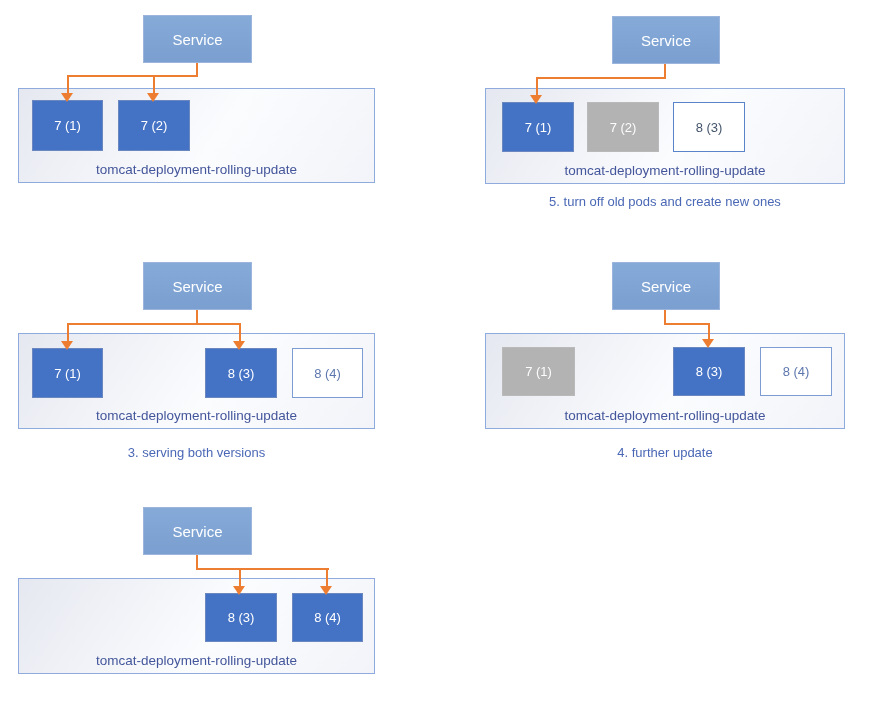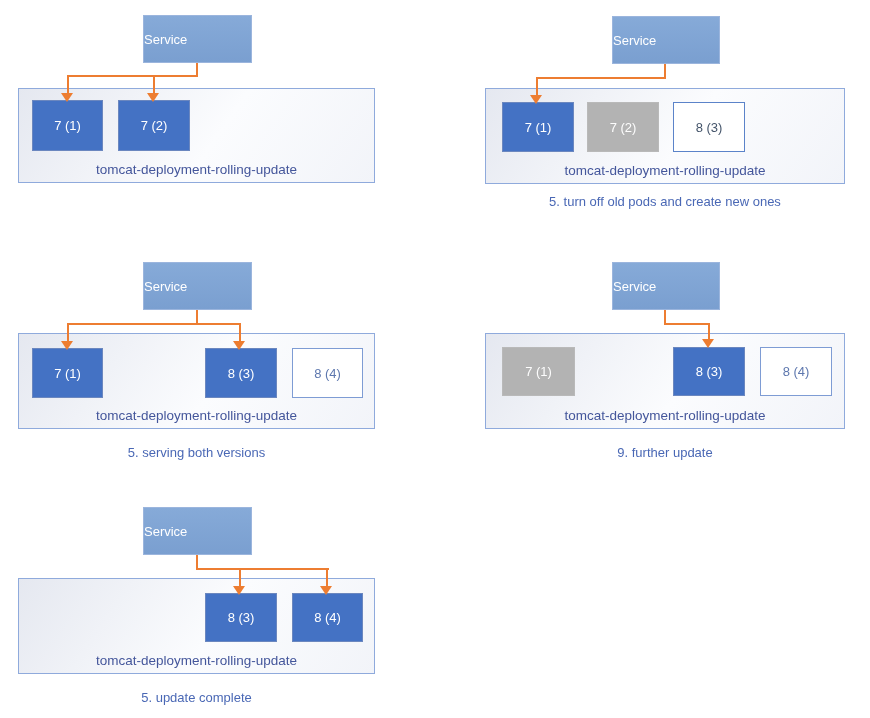--- a/index.html
+++ b/index.html
@@ -12,8 +12,8 @@
     position:absolute;box-sizing:border-box;
     background:linear-gradient(#86aad8,#7a9fd0);
     border:1px solid #9bb5dd;
-    color:#ffffff;font-size:13px;
-    display:flex;align-items:center;justify-content:flex-start;
+    color:#ffffff;font-size:15px;
+    display:flex;align-items:center;justify-content:center;
     z-index:2;
   }
   .depbox{

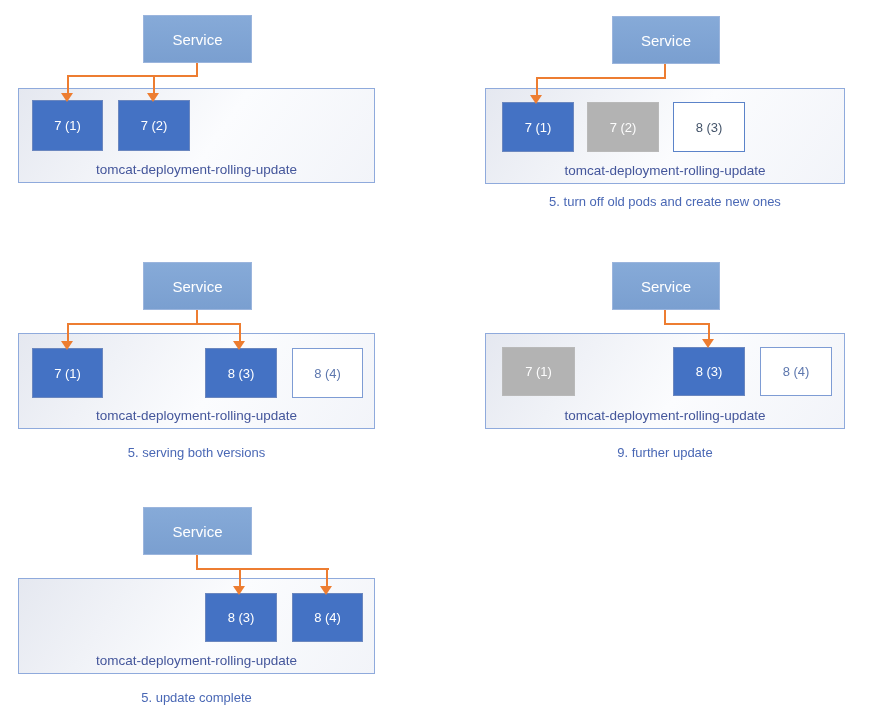--- a/index.html
+++ b/index.html
@@ -115,7 +115,7 @@
   <div class="pod pod--new-light" style="left:292px;top:108px;width:71px;height:50px">
     <span>8 (4)</span>
   </div>
-  <div class="caption" style="left:18px;top:205px;width:357px">5. serving both versions</div>
+  <div class="caption" style="left:18px;top:205px;width:357px">3. serving both versions</div>
 </div>
 
 <div class="panel" style="left:435px;top:240px;width:435px;height:230px">

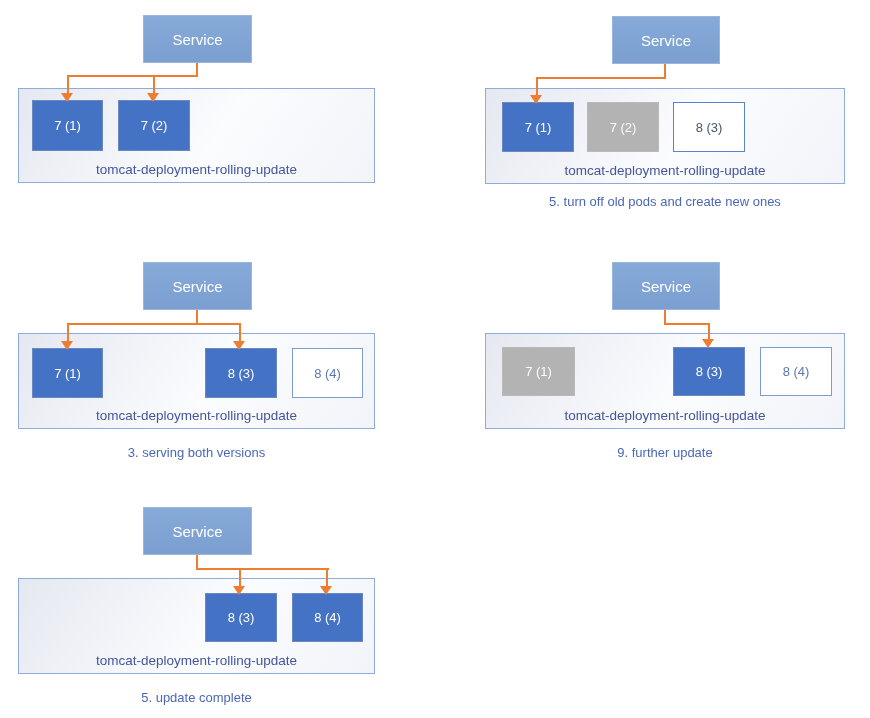--- a/index.html
+++ b/index.html
@@ -138,7 +138,7 @@
   <div class="pod pod--new-light" style="left:325px;top:107px;width:72px;height:49px">
     <span>8 (4)</span>
   </div>
-  <div class="caption" style="left:50px;top:205px;width:360px">9. further update</div>
+  <div class="caption" style="left:50px;top:205px;width:360px">4. further update</div>
 </div>
 
 <div class="panel" style="left:0;top:480px;width:435px;height:238px">

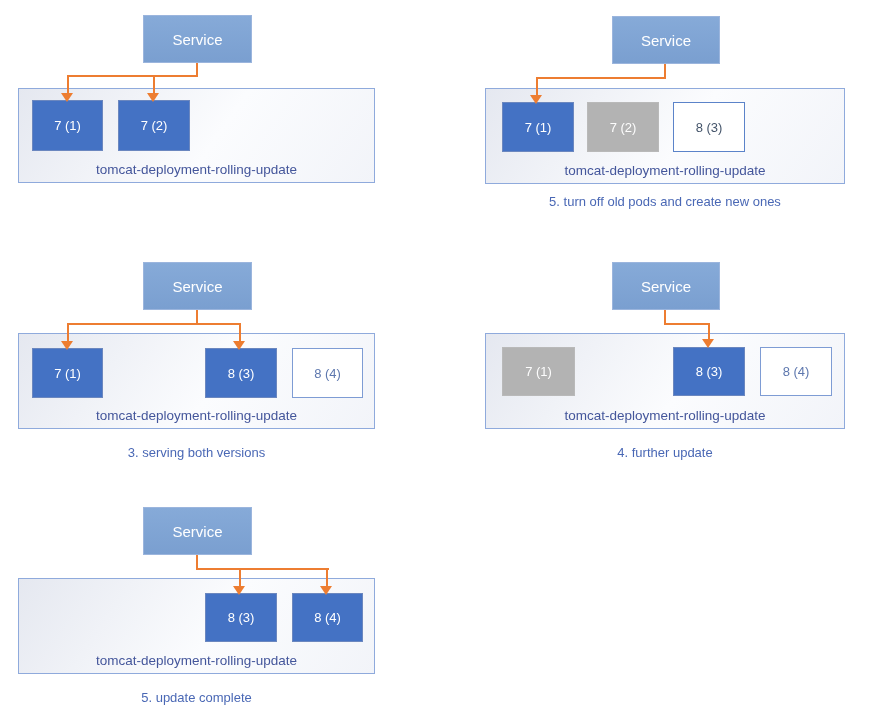--- a/index.html
+++ b/index.html
@@ -160,7 +160,6 @@
   <div class="pod pod--active" style="left:292px;top:113px;width:71px;height:49px">
     <span>8 (4)</span>
   </div>
-  <div class="caption" style="left:18px;top:210px;width:357px">5. update complete</div>
 </div>
 
 </body></html>

